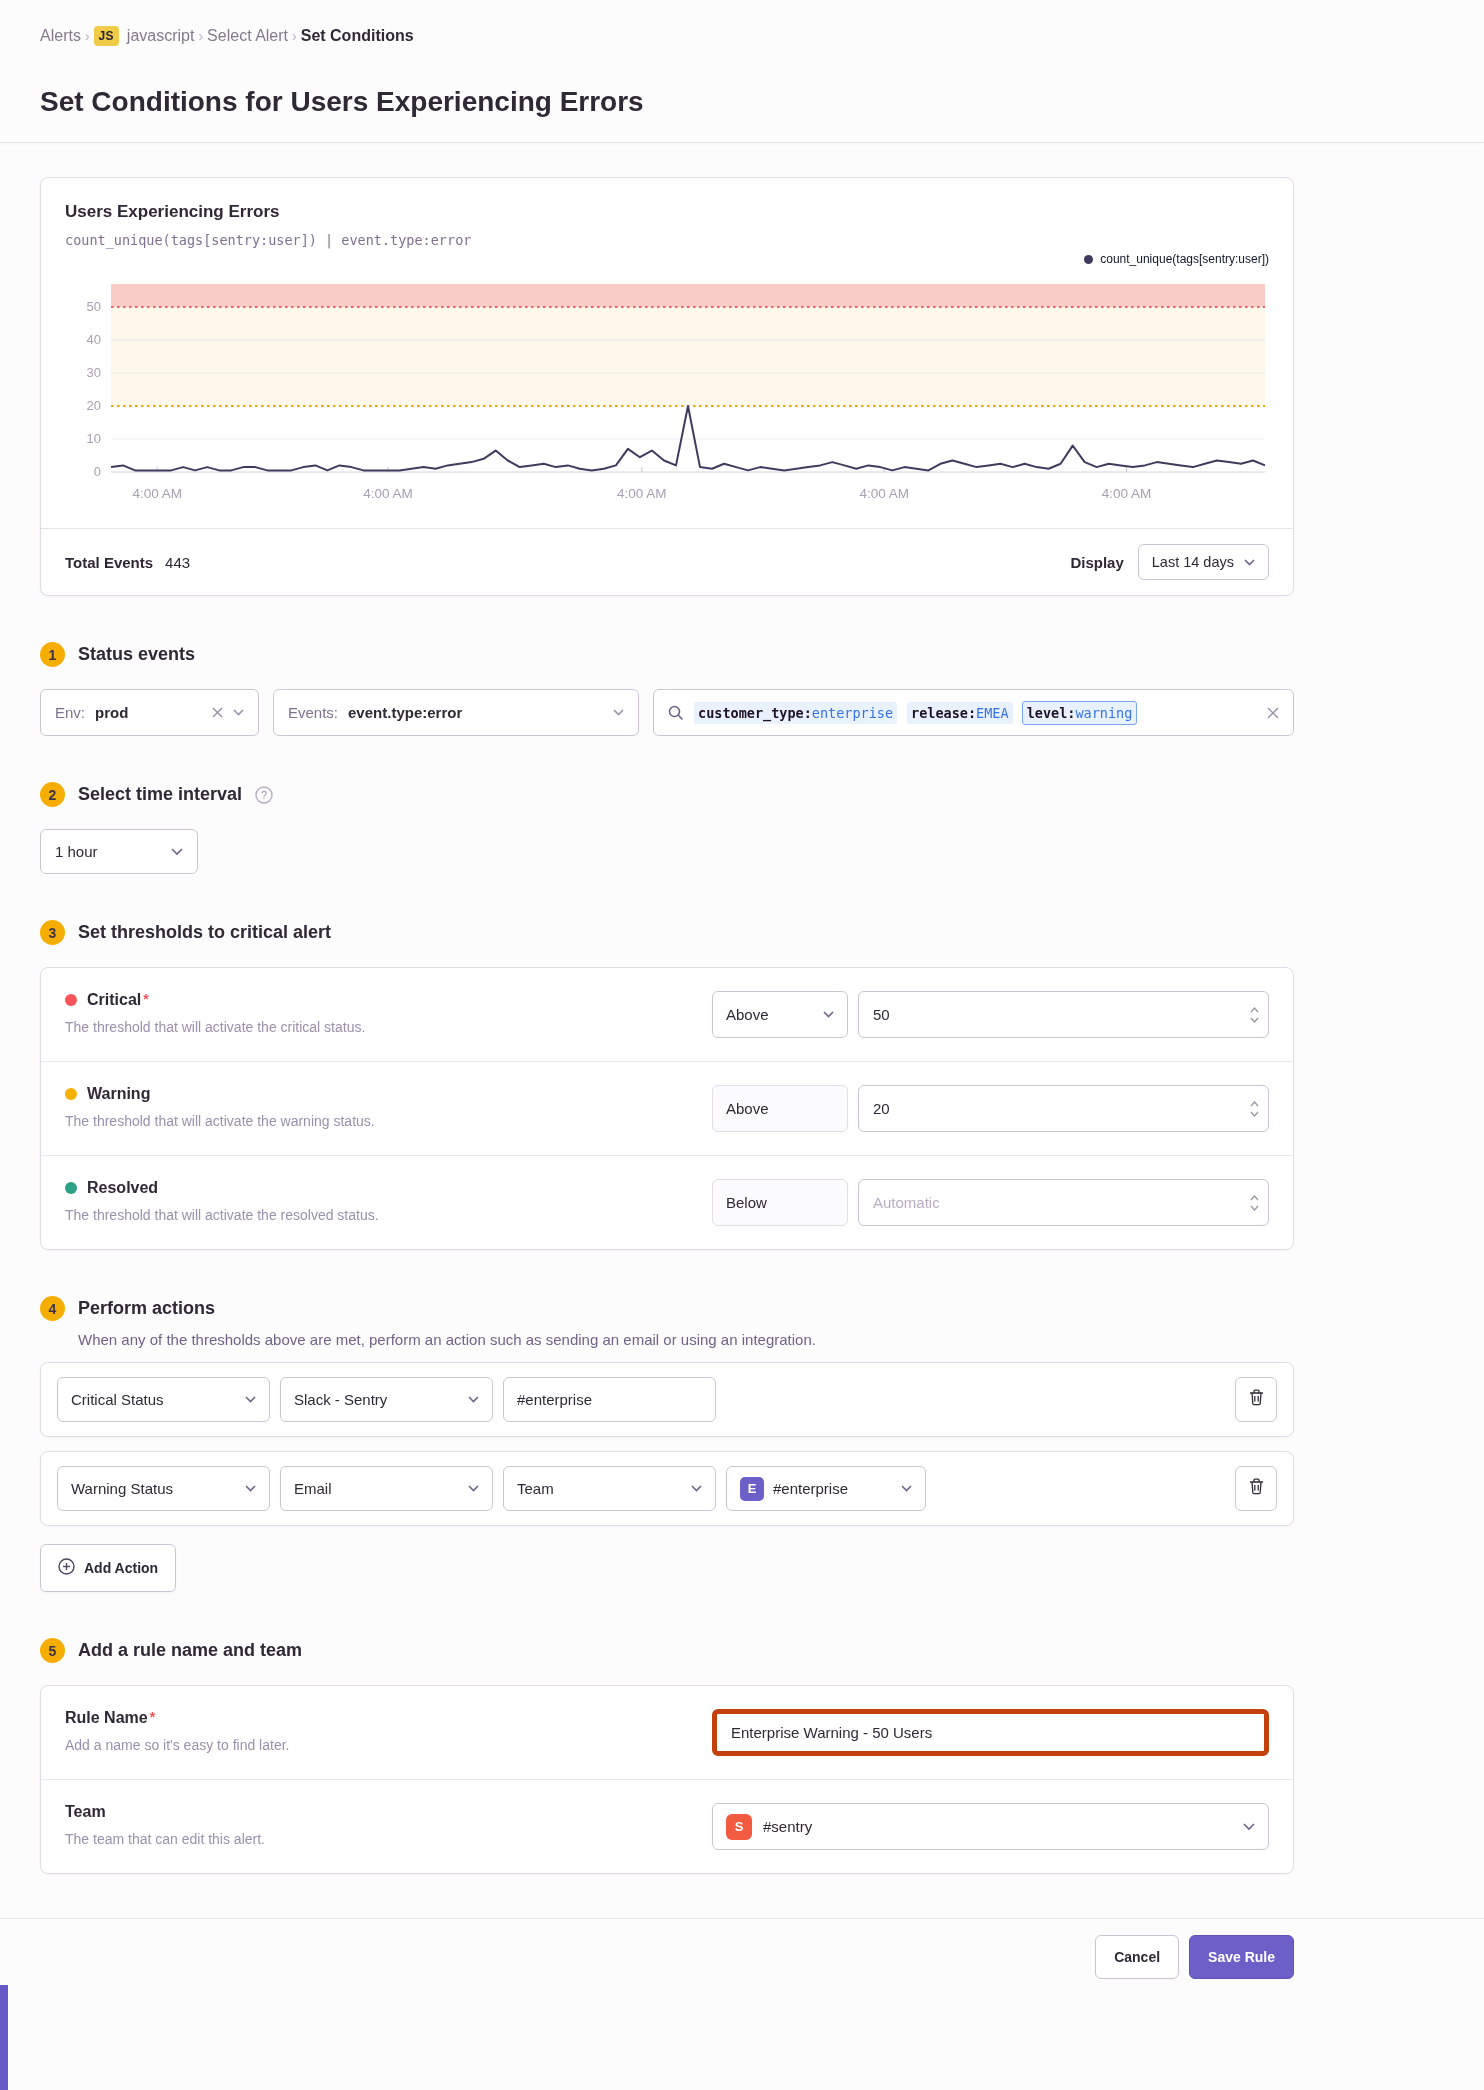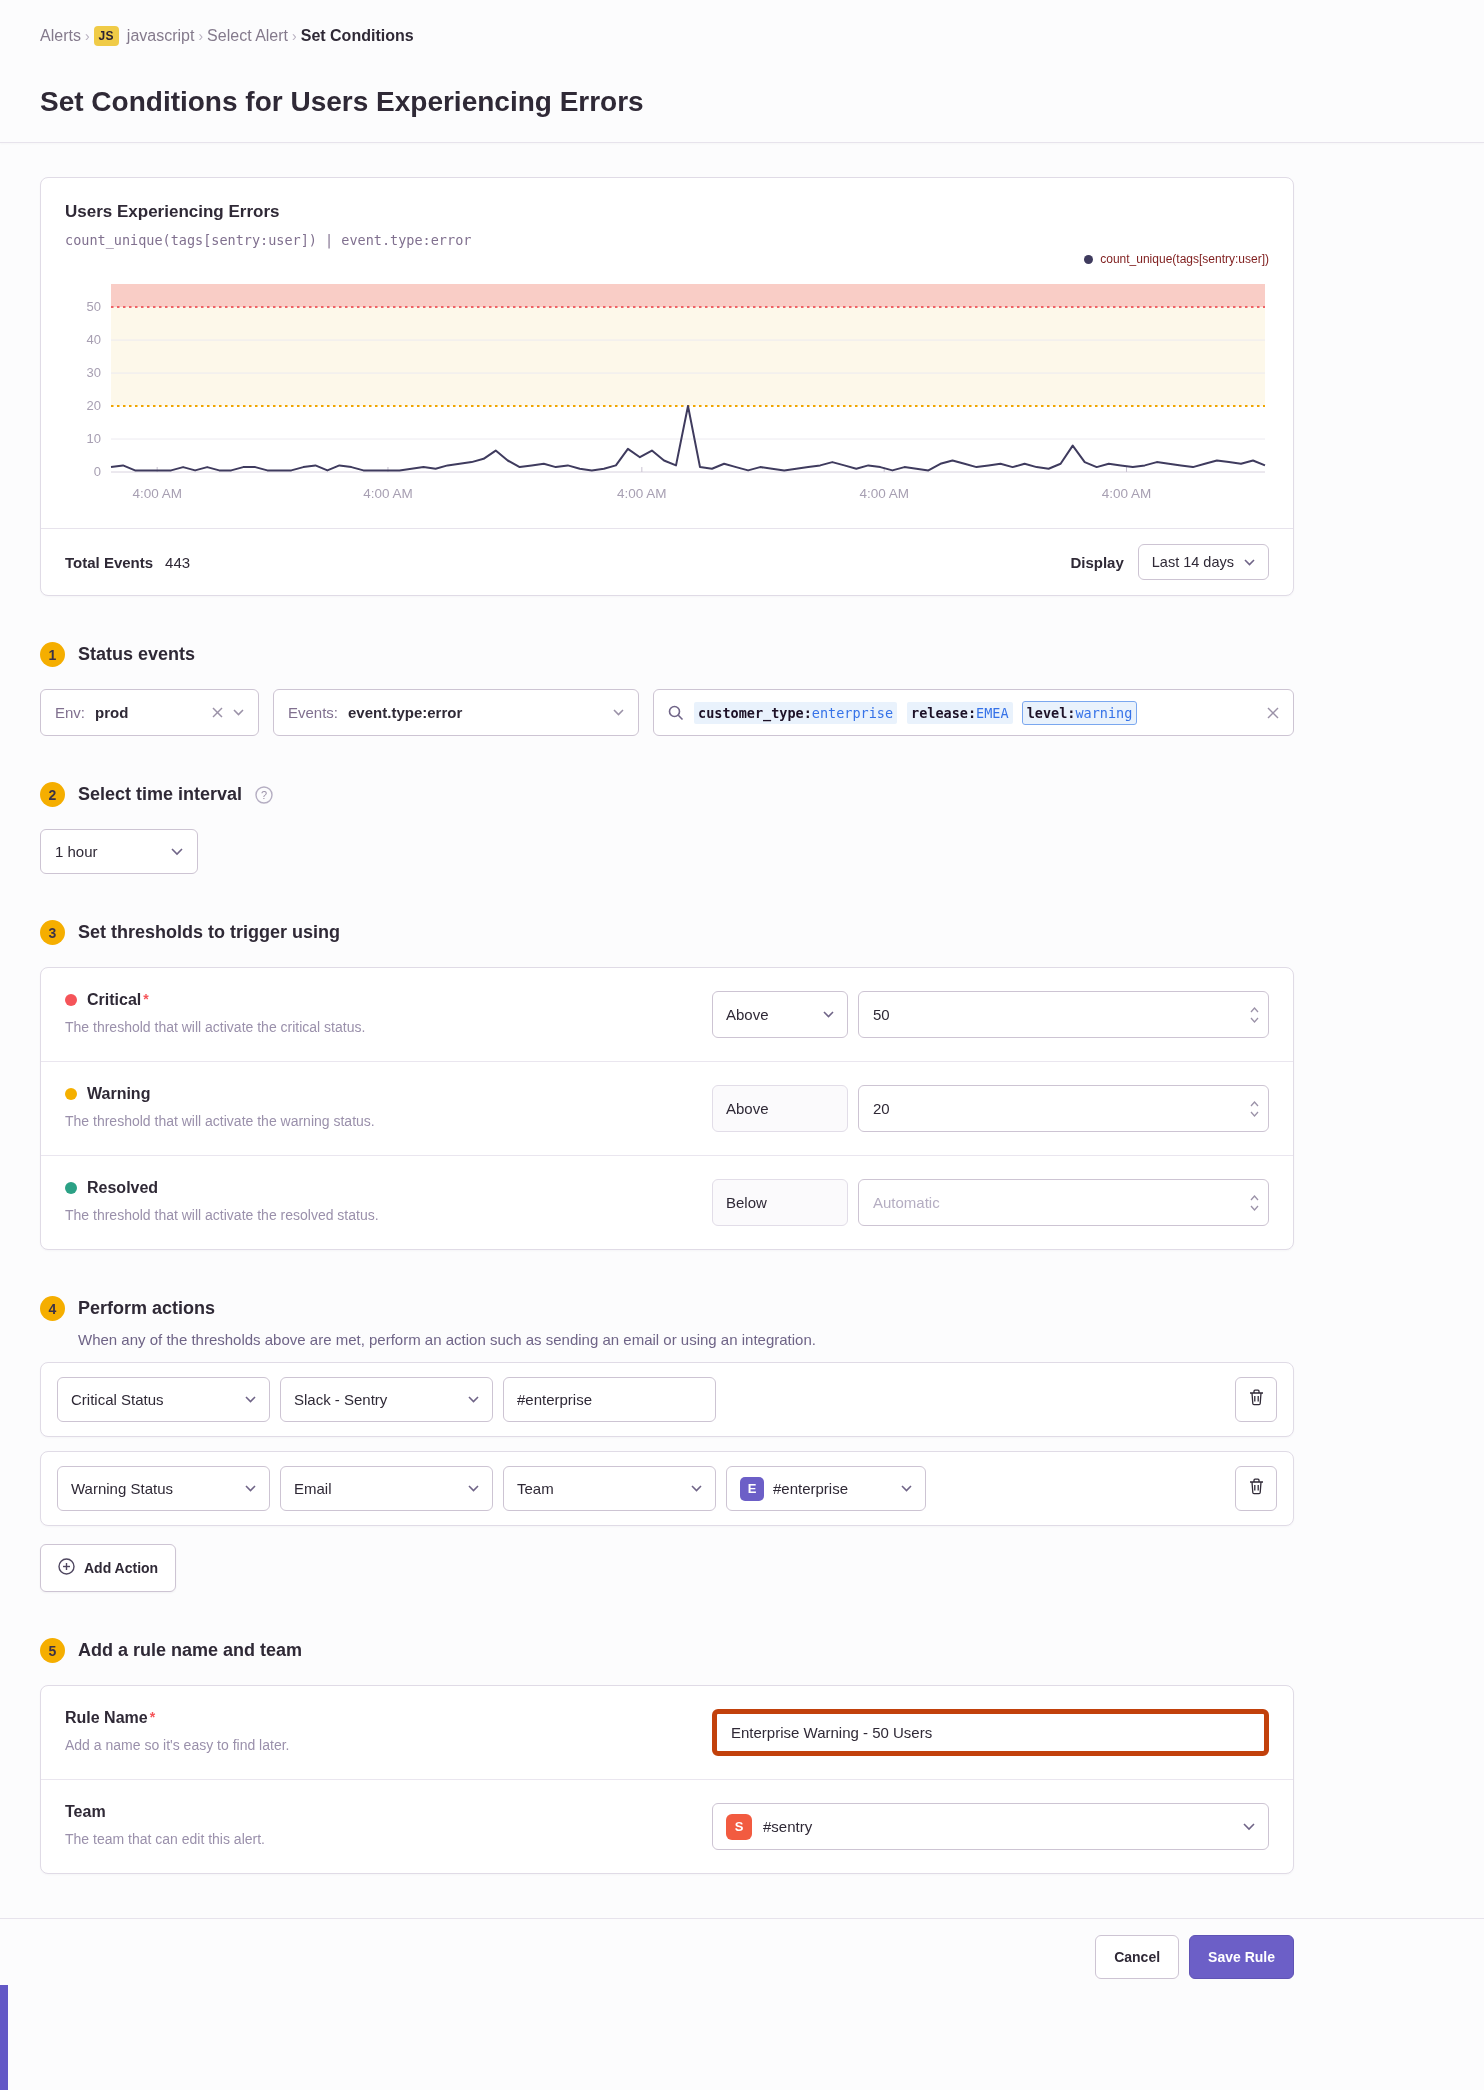--- a/index.html
+++ b/index.html
@@ -40,7 +40,7 @@
   .chart-query { margin-top:10px; font-size:13.5px; color:#80708f; }
   .legend-row { display:flex; justify-content:flex-end; align-items:center; gap:7px; margin-top:4px; }
   .legend-dot { width:9px; height:9px; border-radius:50%; background:#3f3b5e; }
-  .legend-label { font-size:12px; color:#7f1d1d; }
+  .legend-label { font-size:12px; color:#0f172a; }
   .chart-wrap { margin-top:6px; }
   .chart-footer {
     border-top:1px solid #e7e3ec; padding:15px 24px; display:flex;

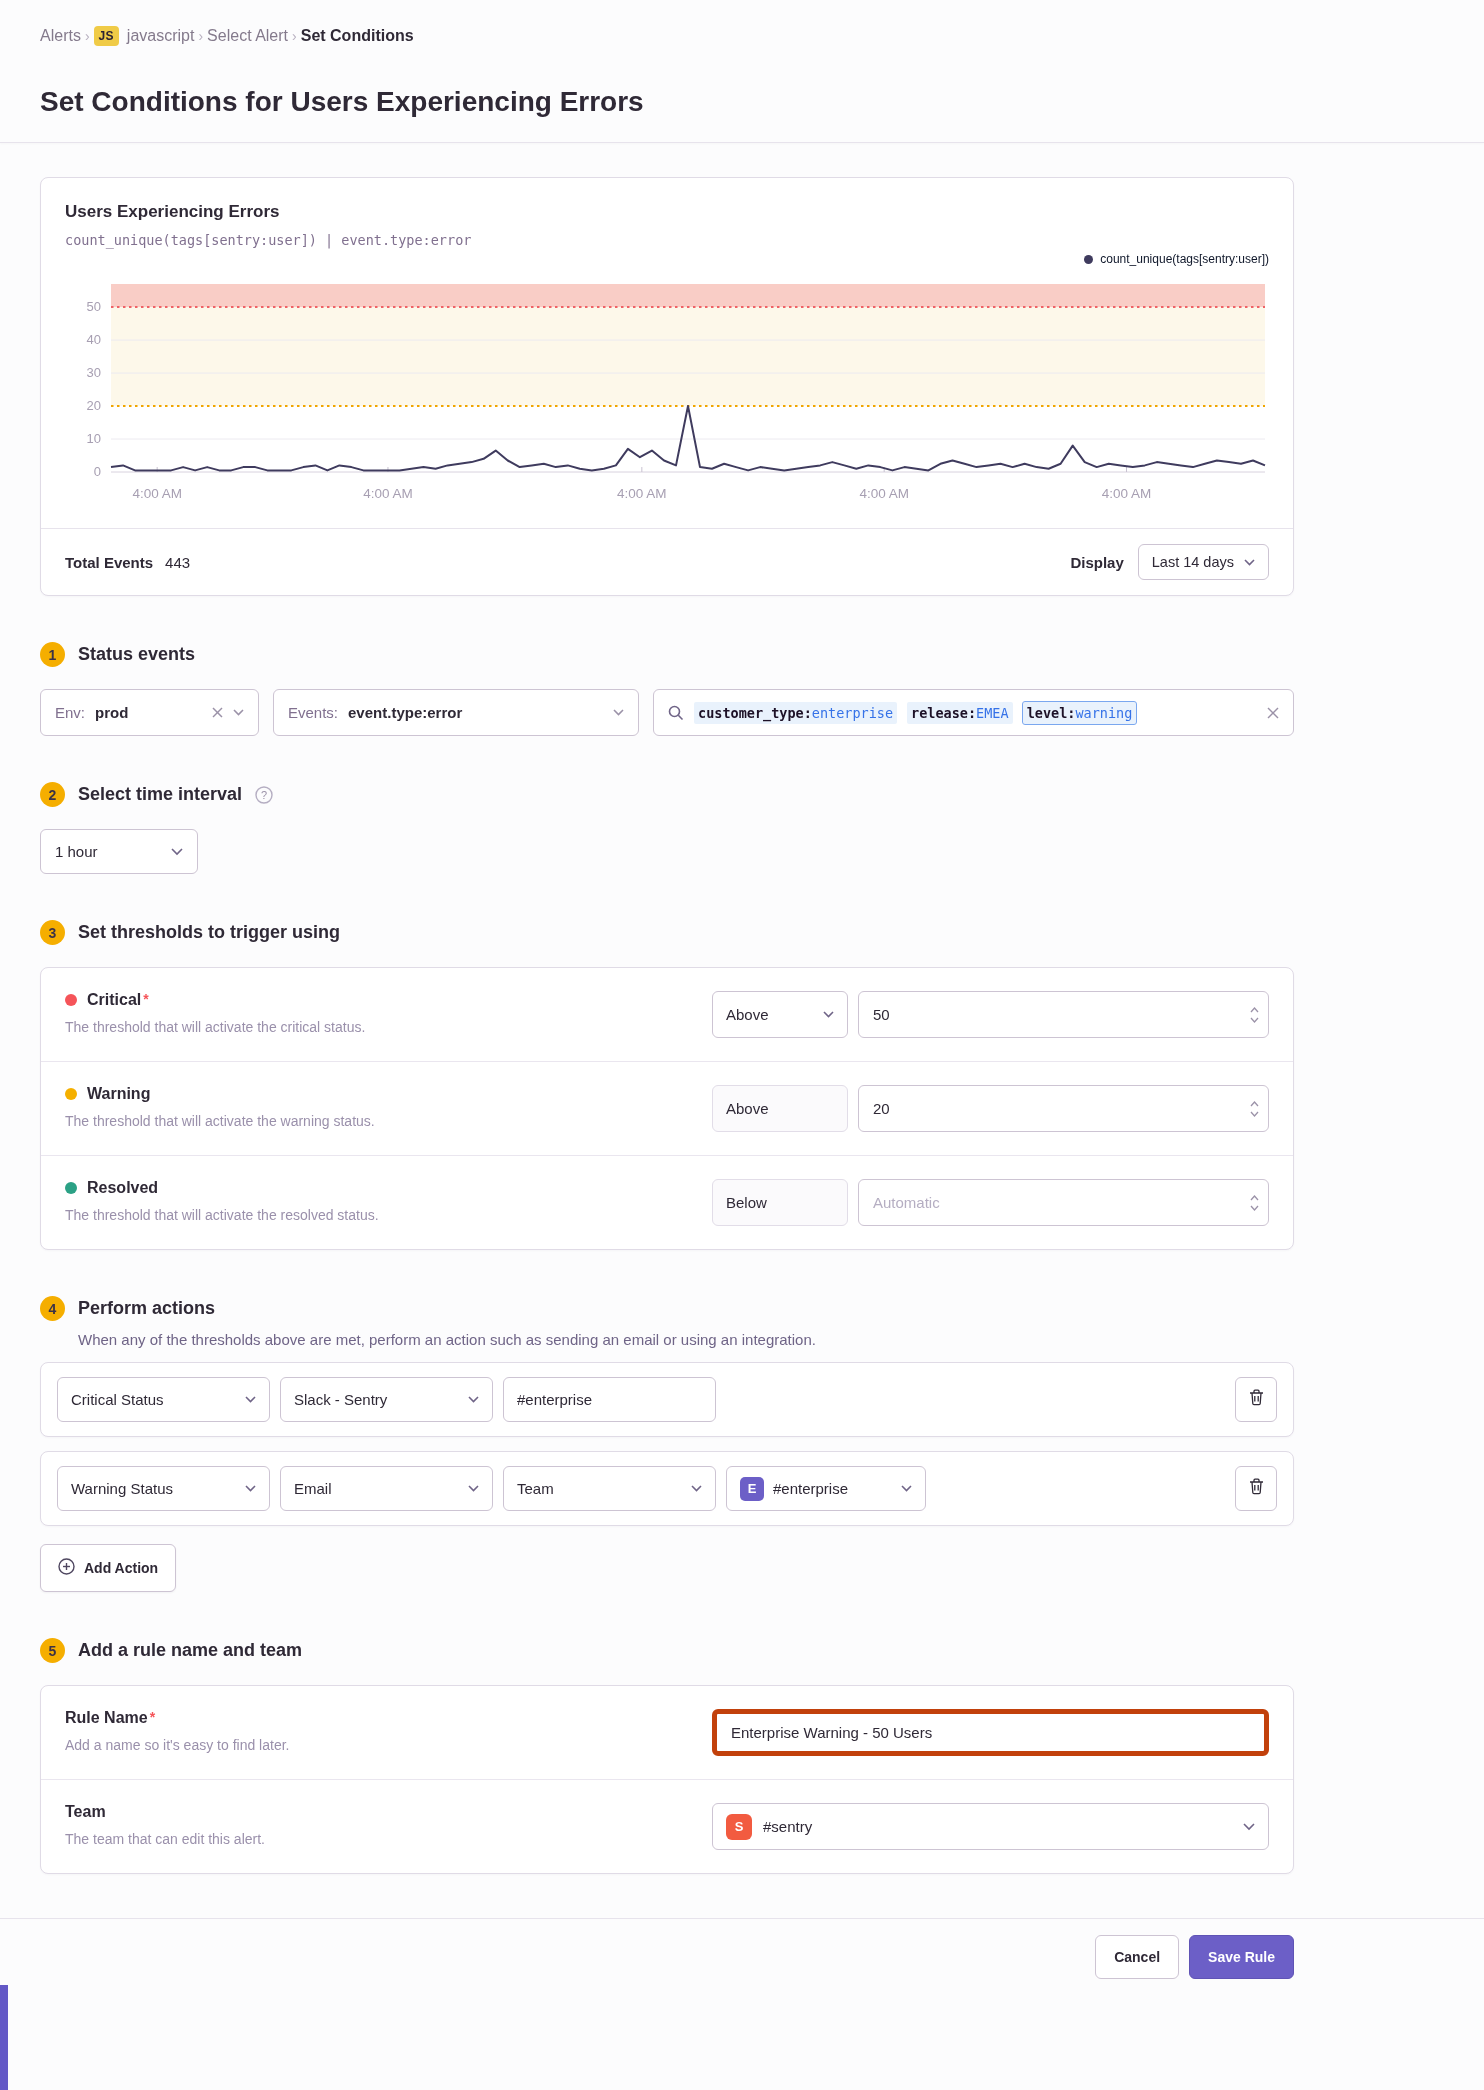--- a/index.html
+++ b/index.html
@@ -325,7 +325,7 @@
   
   <div class="section-head">
     <span class="step-badge">3</span>
-    <span class="section-title">Set thresholds to trigger using</span>
+    <span class="section-title">Set thresholds to critical alert</span>
   </div>
   <div class="panel rows-panel">
 

